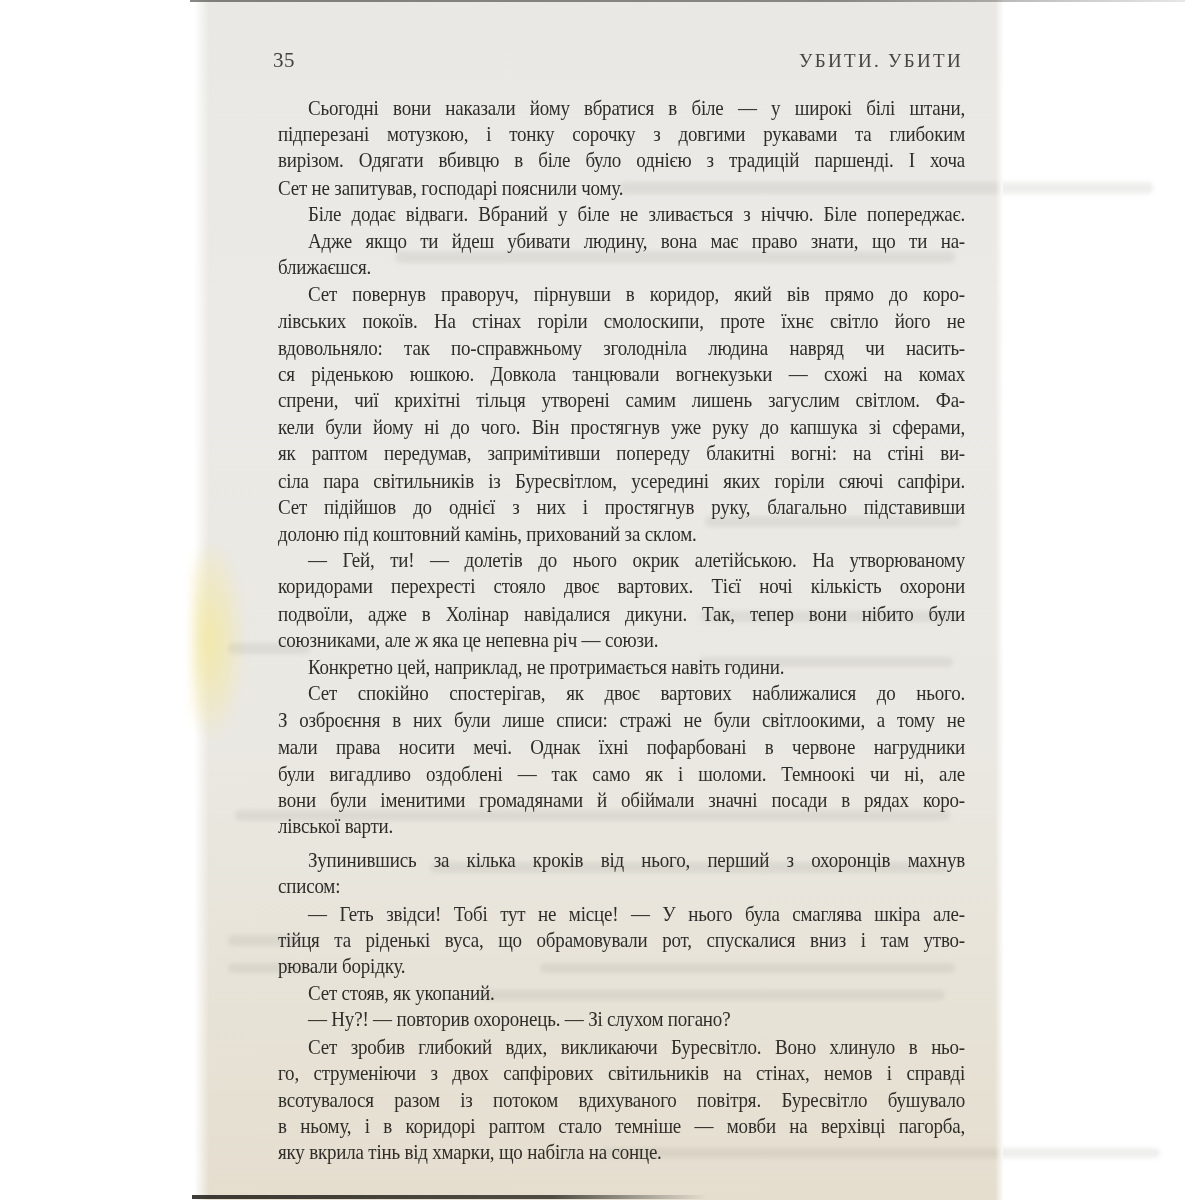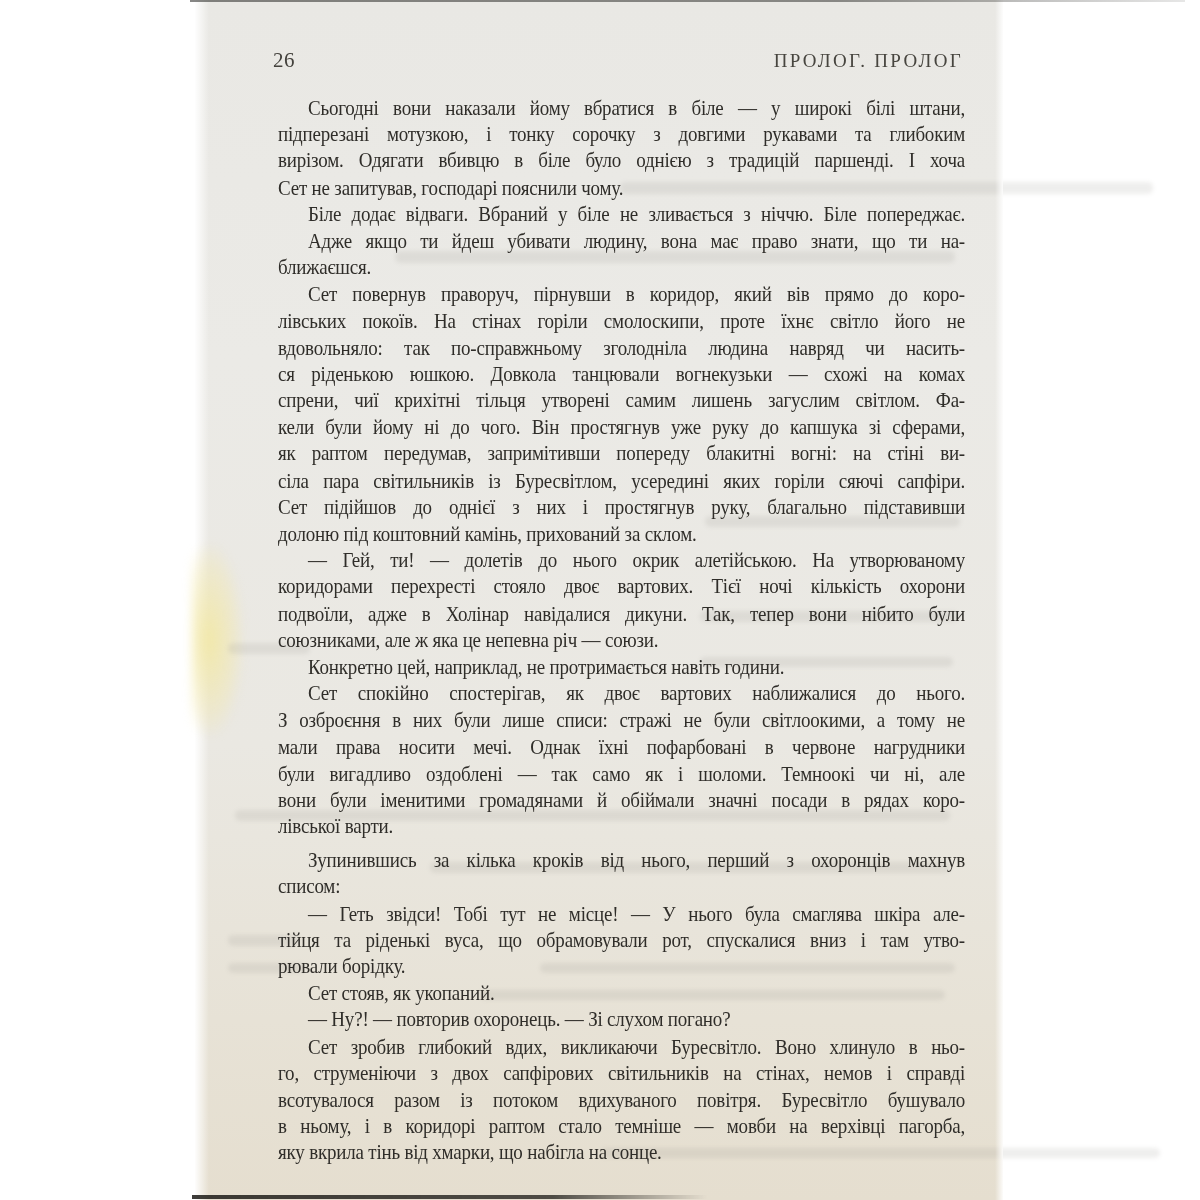--- a/index.html
+++ b/index.html
@@ -154,7 +154,7 @@
     <div class="bleedthrough-smudge" style="left:285px; top:990px; width:465px; height:10px;"></div>
     <div class="bleedthrough-smudge" style="left:405px; top:1148px; width:560px; height:10px;"></div>
 
-    <div class="page-number">26</div>
+    <div class="page-number">35</div>
 
     <div class="running-header">ПРОЛОГ. ПРОЛОГ</div>
 

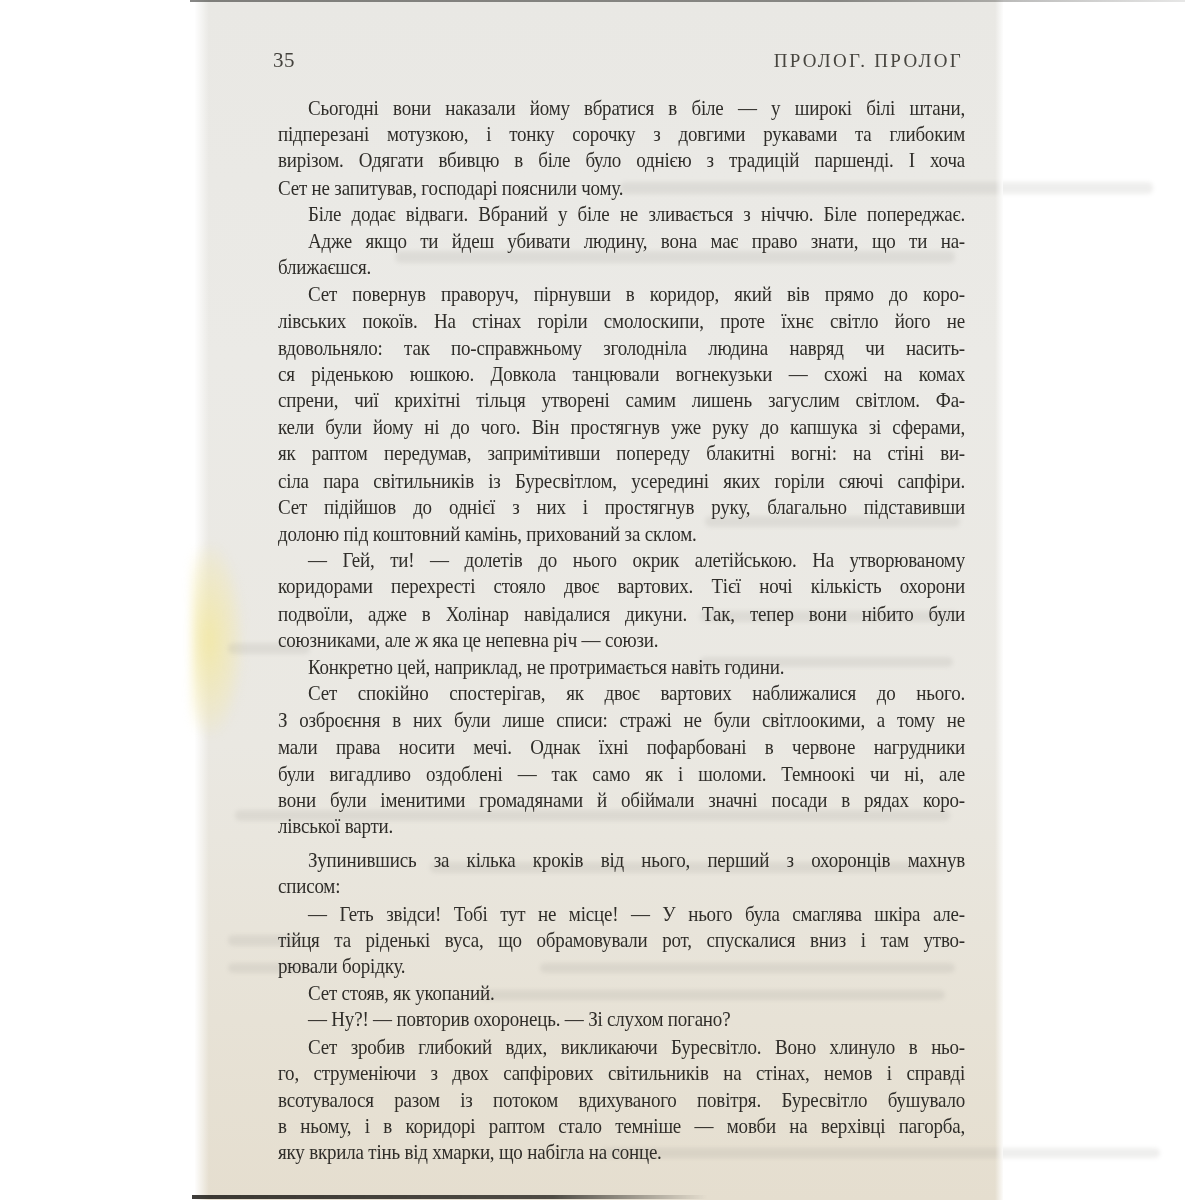--- a/index.html
+++ b/index.html
@@ -156,7 +156,7 @@
 
     <div class="page-number">35</div>
 
-    <div class="running-header">ПРОЛОГ. ПРОЛОГ</div>
+    <div class="running-header">УБИТИ. УБИТИ</div>
 
     <div class="body-text">
         <div class="line ind">Сьогодні вони наказали йому вбратися в біле — у широкі білі штани,</div>

